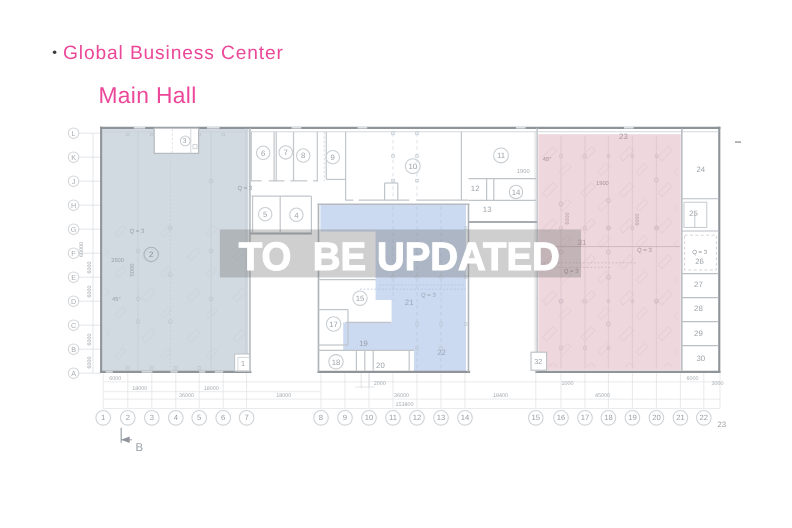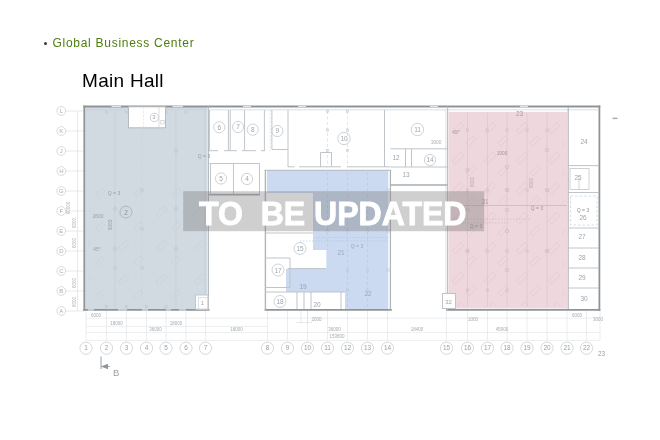--- a/index.html
+++ b/index.html
@@ -6,7 +6,7 @@
 body{width:660px;height:440px;background:#ffffff;font-family:"Liberation Sans",sans-serif;overflow:hidden;}
 .wrap{position:relative;width:660px;height:440px;}
 .bullet{position:absolute;left:44px;top:41.8px;width:3.2px;height:3.2px;border-radius:50%;background:#3a3a3c;}
-.title{position:absolute;left:52.5px;top:35.5px;font-size:12px;color:#4d7c0f;letter-spacing:0.72px;}
+.title{position:absolute;left:52.5px;top:35.5px;font-size:16px;color:#ec4899;letter-spacing:0.72px;}
 .subtitle{position:absolute;left:82px;top:70px;font-size:19px;color:#000000;letter-spacing:0.3px;}
 svg{position:absolute;left:0;top:0;}
 </style>

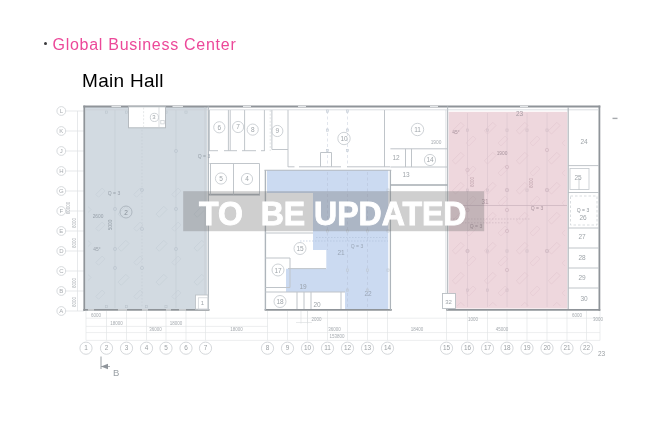--- a/index.html
+++ b/index.html
@@ -7,7 +7,7 @@
 .wrap{position:relative;width:660px;height:440px;}
 .bullet{position:absolute;left:44px;top:41.8px;width:3.2px;height:3.2px;border-radius:50%;background:#3a3a3c;}
 .title{position:absolute;left:52.5px;top:35.5px;font-size:16px;color:#ec4899;letter-spacing:0.72px;}
-.subtitle{position:absolute;left:82px;top:70px;font-size:19px;color:#000000;letter-spacing:0.3px;}
+.subtitle{position:absolute;left:82px;top:70px;font-size:19px;color:#ec4899;letter-spacing:0.3px;}
 svg{position:absolute;left:0;top:0;}
 </style>
 </head>

